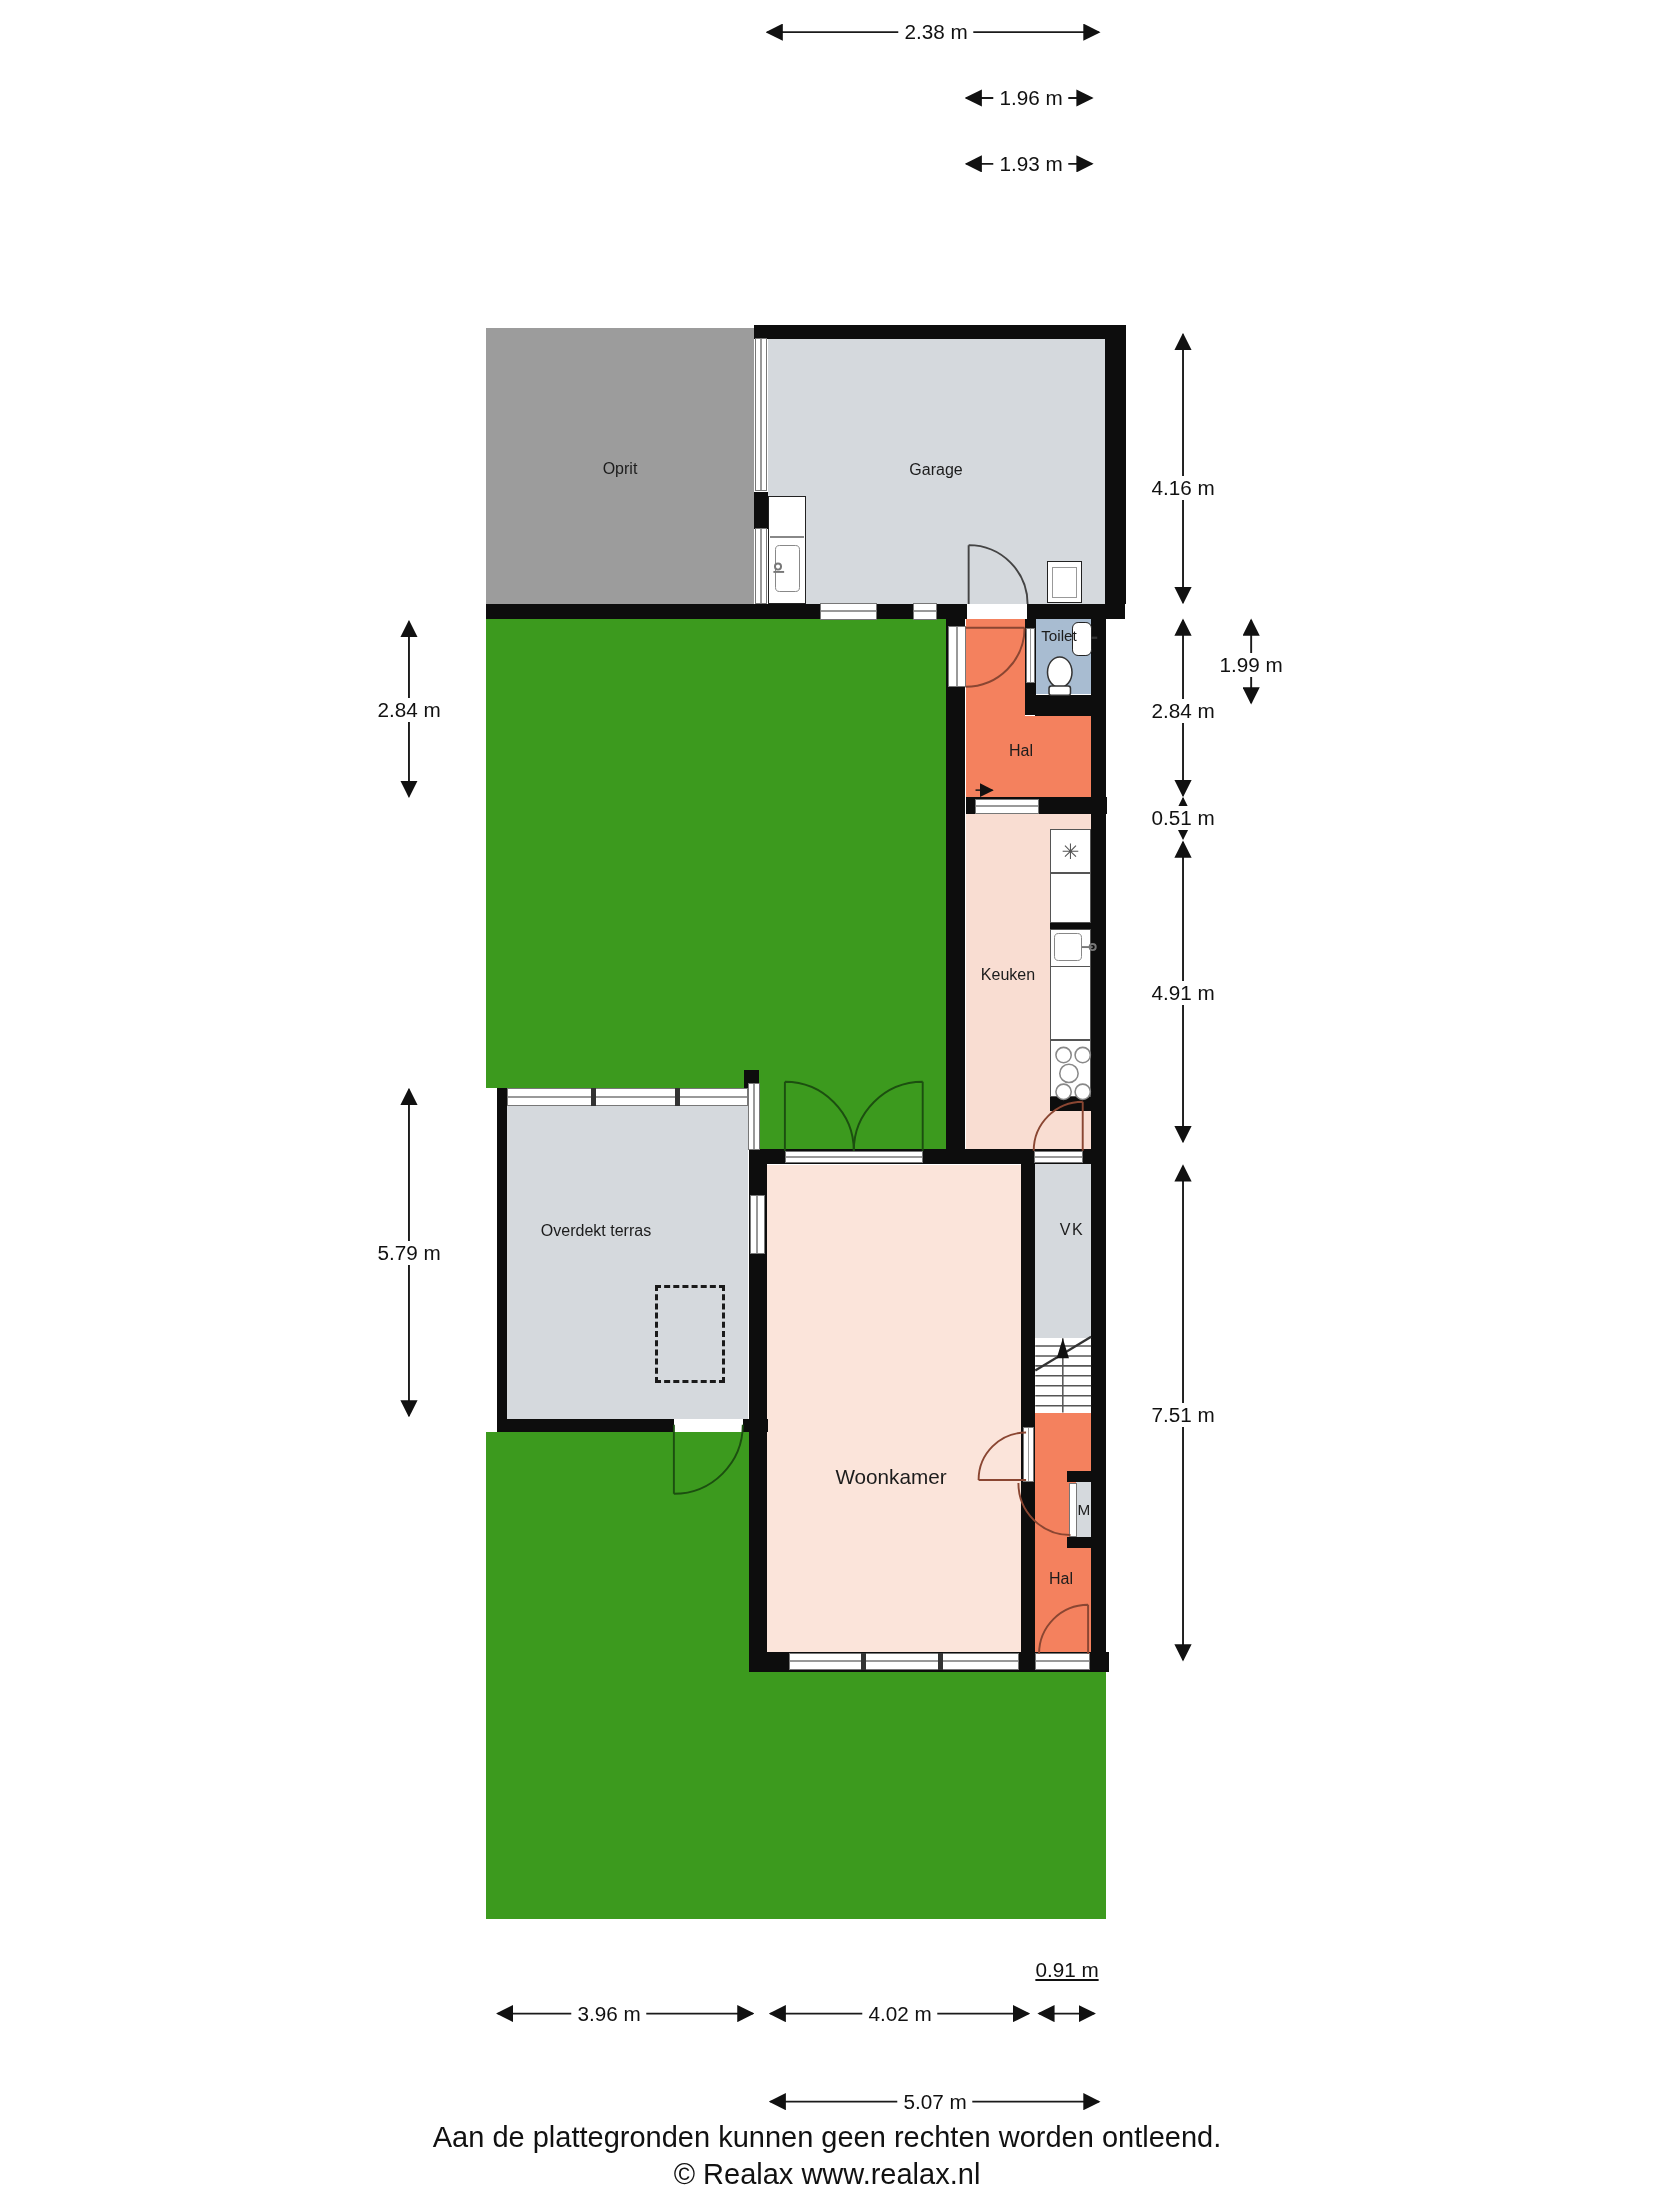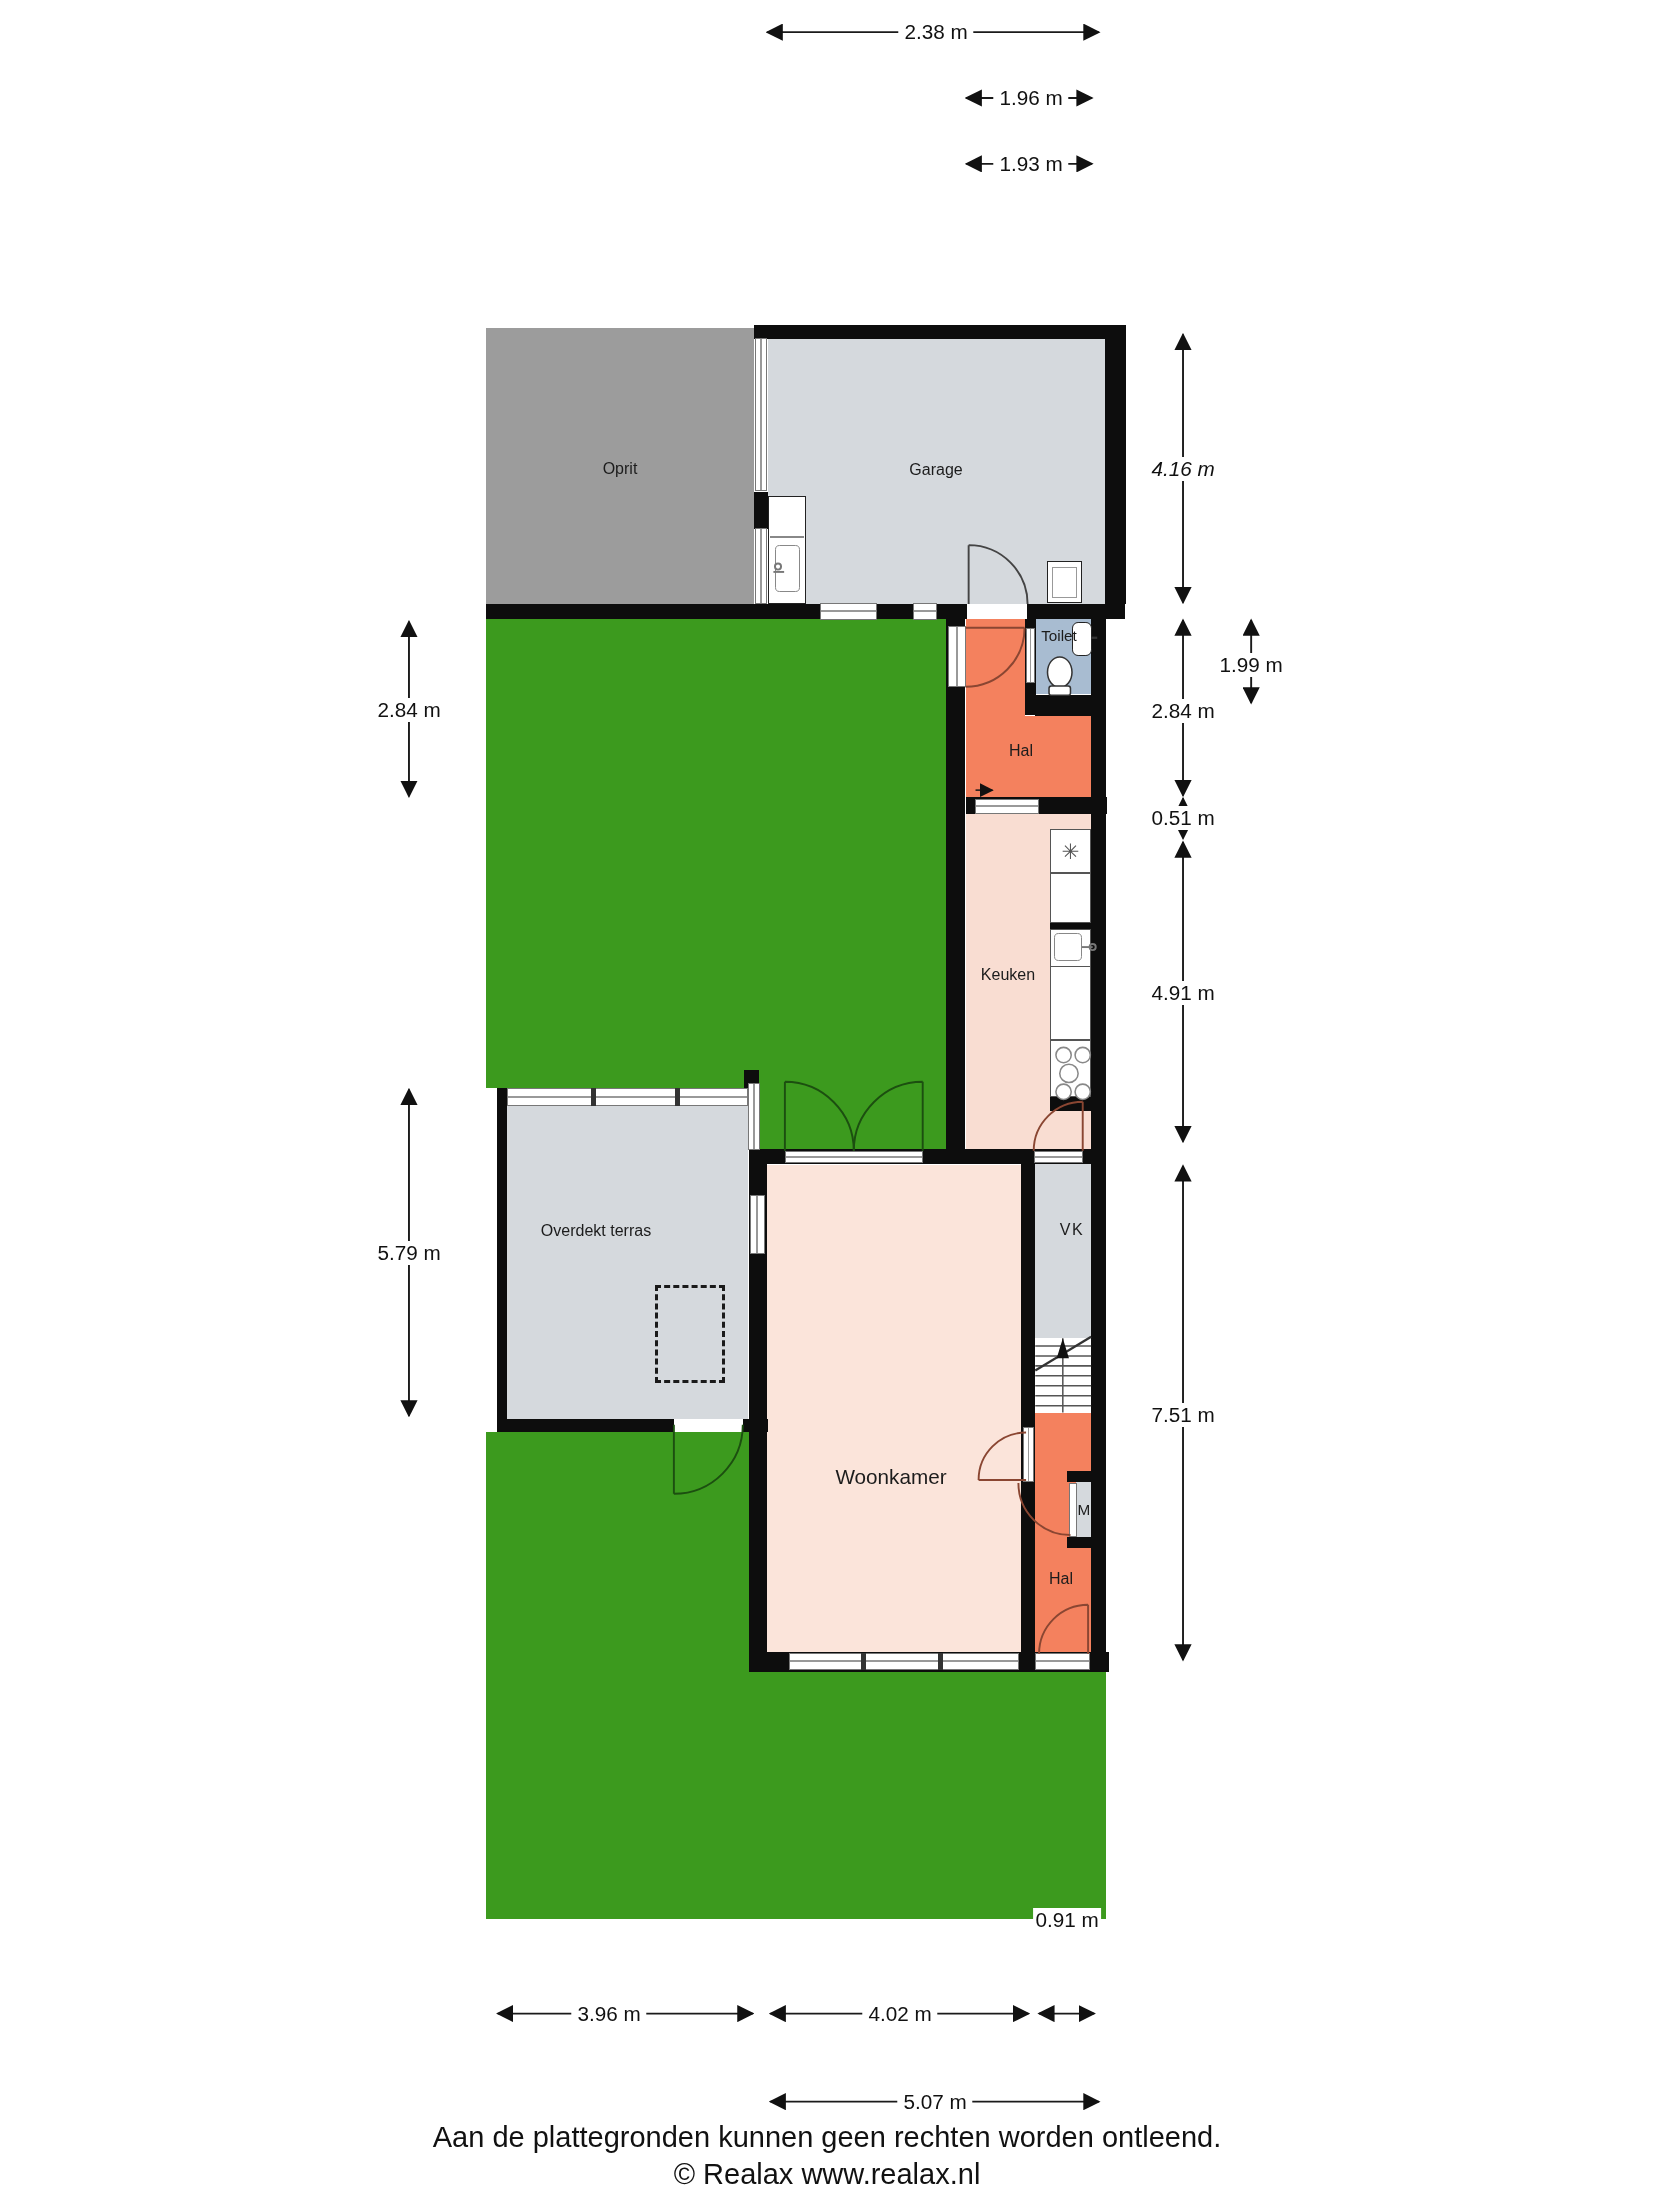--- a/index.html
+++ b/index.html
@@ -191,7 +191,7 @@
   <div class="dim" style="left:936px;top:32px;">2.38 m</div>
   <div class="dim" style="left:1031px;top:98px;">1.96 m</div>
   <div class="dim" style="left:1031px;top:164px;">1.93 m</div>
-  <div class="dim" style="left:1183px;top:469px;font-style:italic;">4.16 m</div>
+  <div class="dim" style="left:1183px;top:488px;">4.16 m</div>
   <div class="dim" style="left:1183px;top:711px;">2.84 m</div>
   <div class="dim" style="left:1251px;top:665px;">1.99 m</div>
   <div class="dim" style="left:1183px;top:818px;padding:0 3.1px;">0.51 m</div>

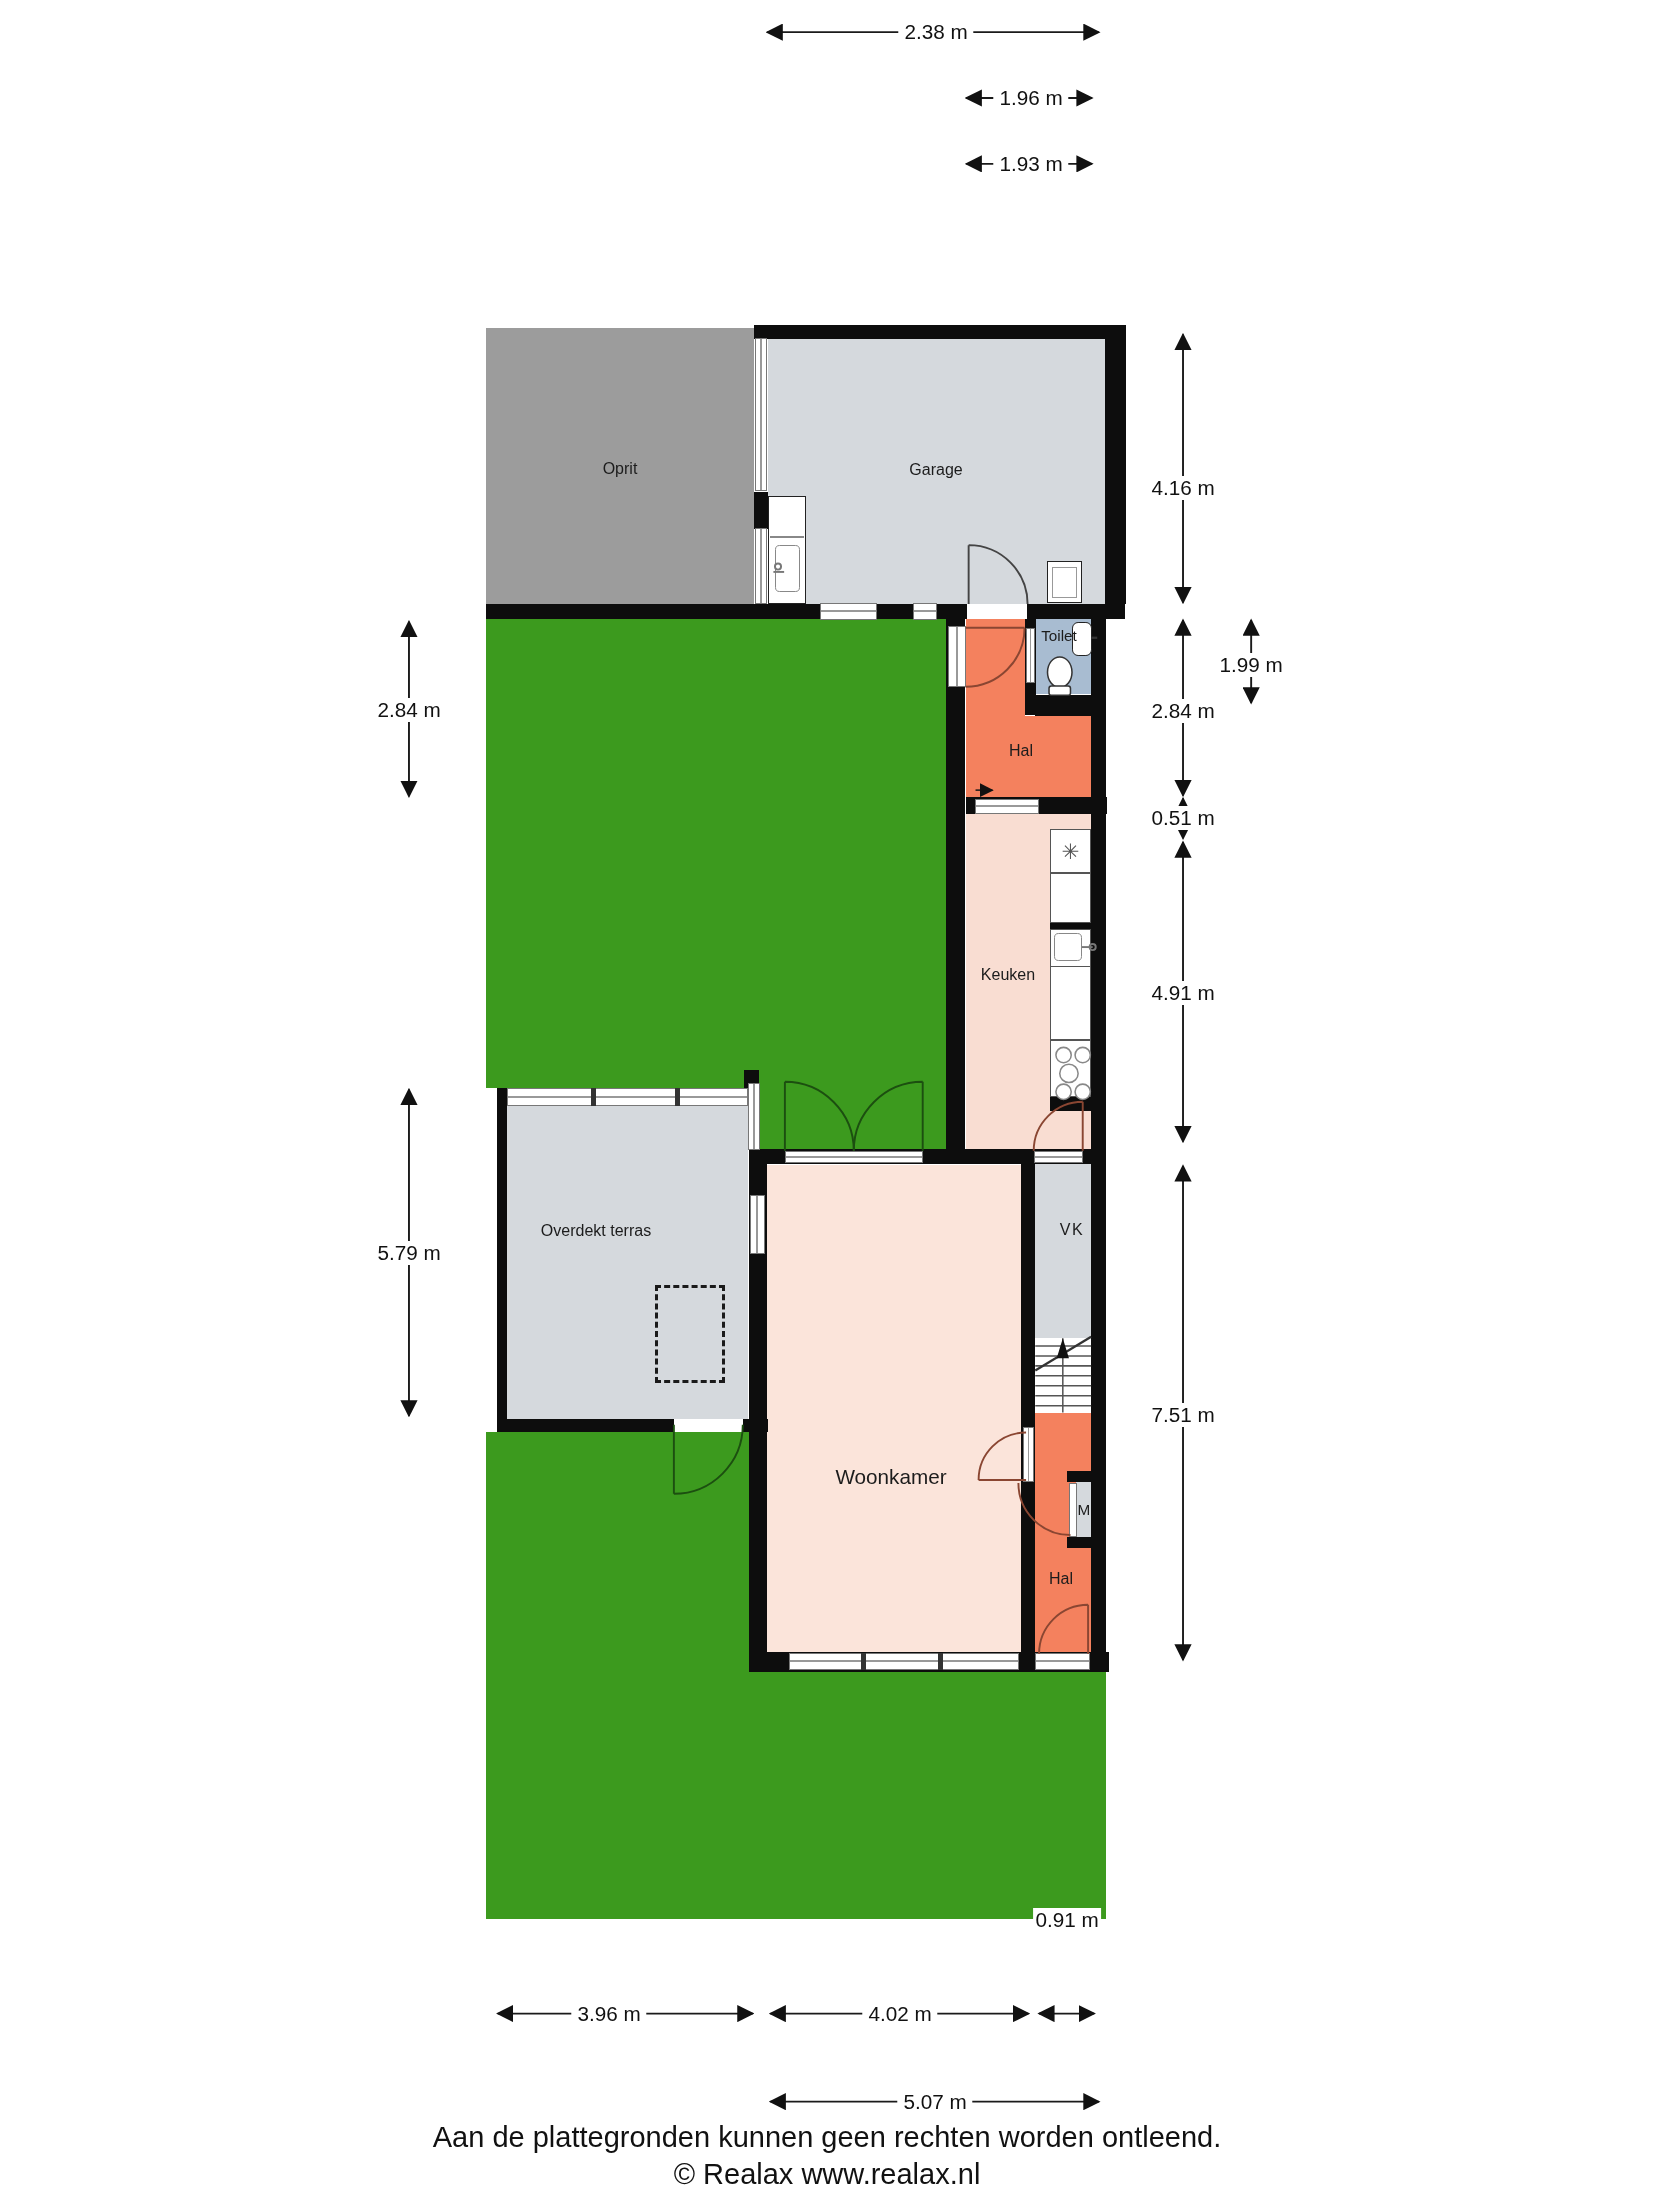--- a/index.html
+++ b/index.html
@@ -201,7 +201,7 @@
   <div class="dim" style="left:409px;top:1253px;">5.79 m</div>
   <div class="dim" style="left:609px;top:2014px;">3.96 m</div>
   <div class="dim" style="left:900px;top:2014px;">4.02 m</div>
-  <div class="dim" style="left:1067px;top:1920px;padding:0 2.3px;">0.91 m</div>
+  <div class="dim" style="left:1067px;top:1970px;padding:0 2.3px;text-decoration:underline;">0.91 m</div>
   <div class="dim" style="left:935px;top:2102px;">5.07 m</div>
 
   <div class="footer" style="top:2121px;">Aan de plattegronden kunnen geen rechten worden ontleend.</div>

